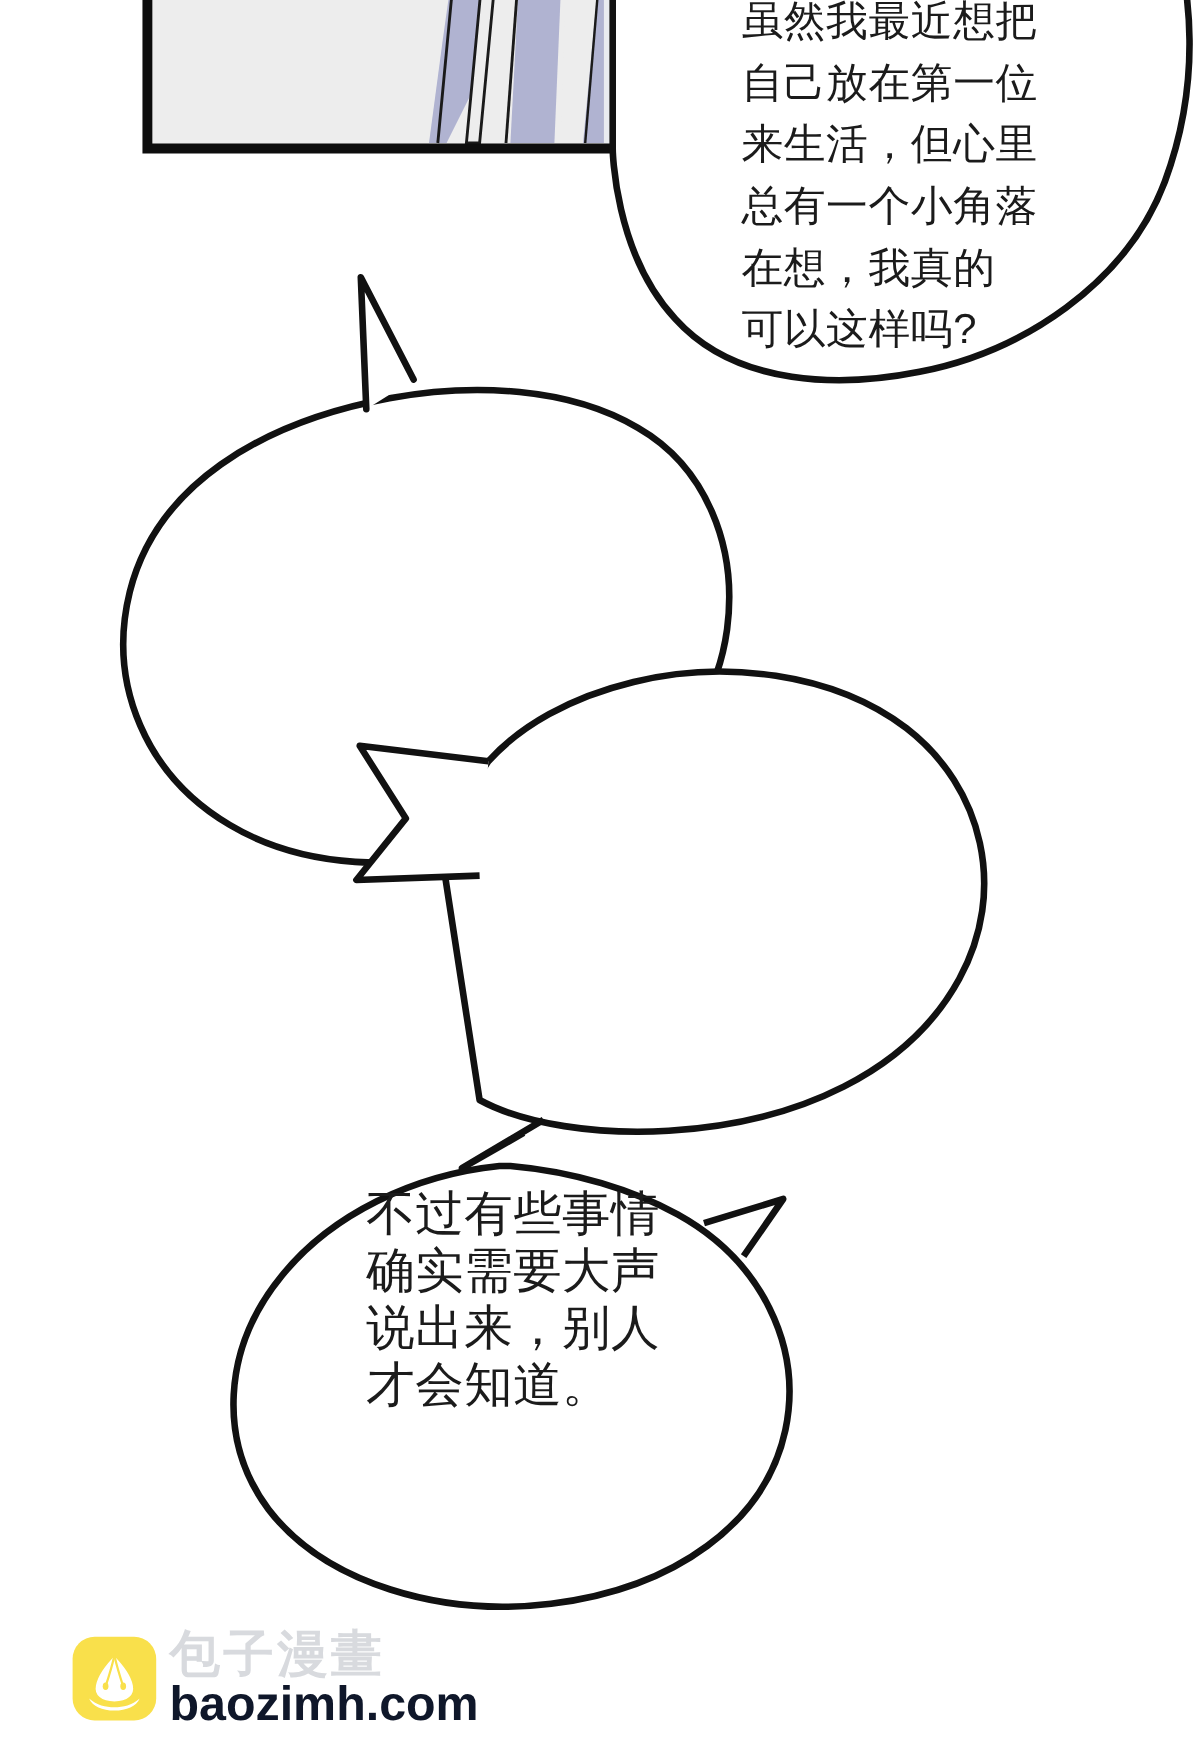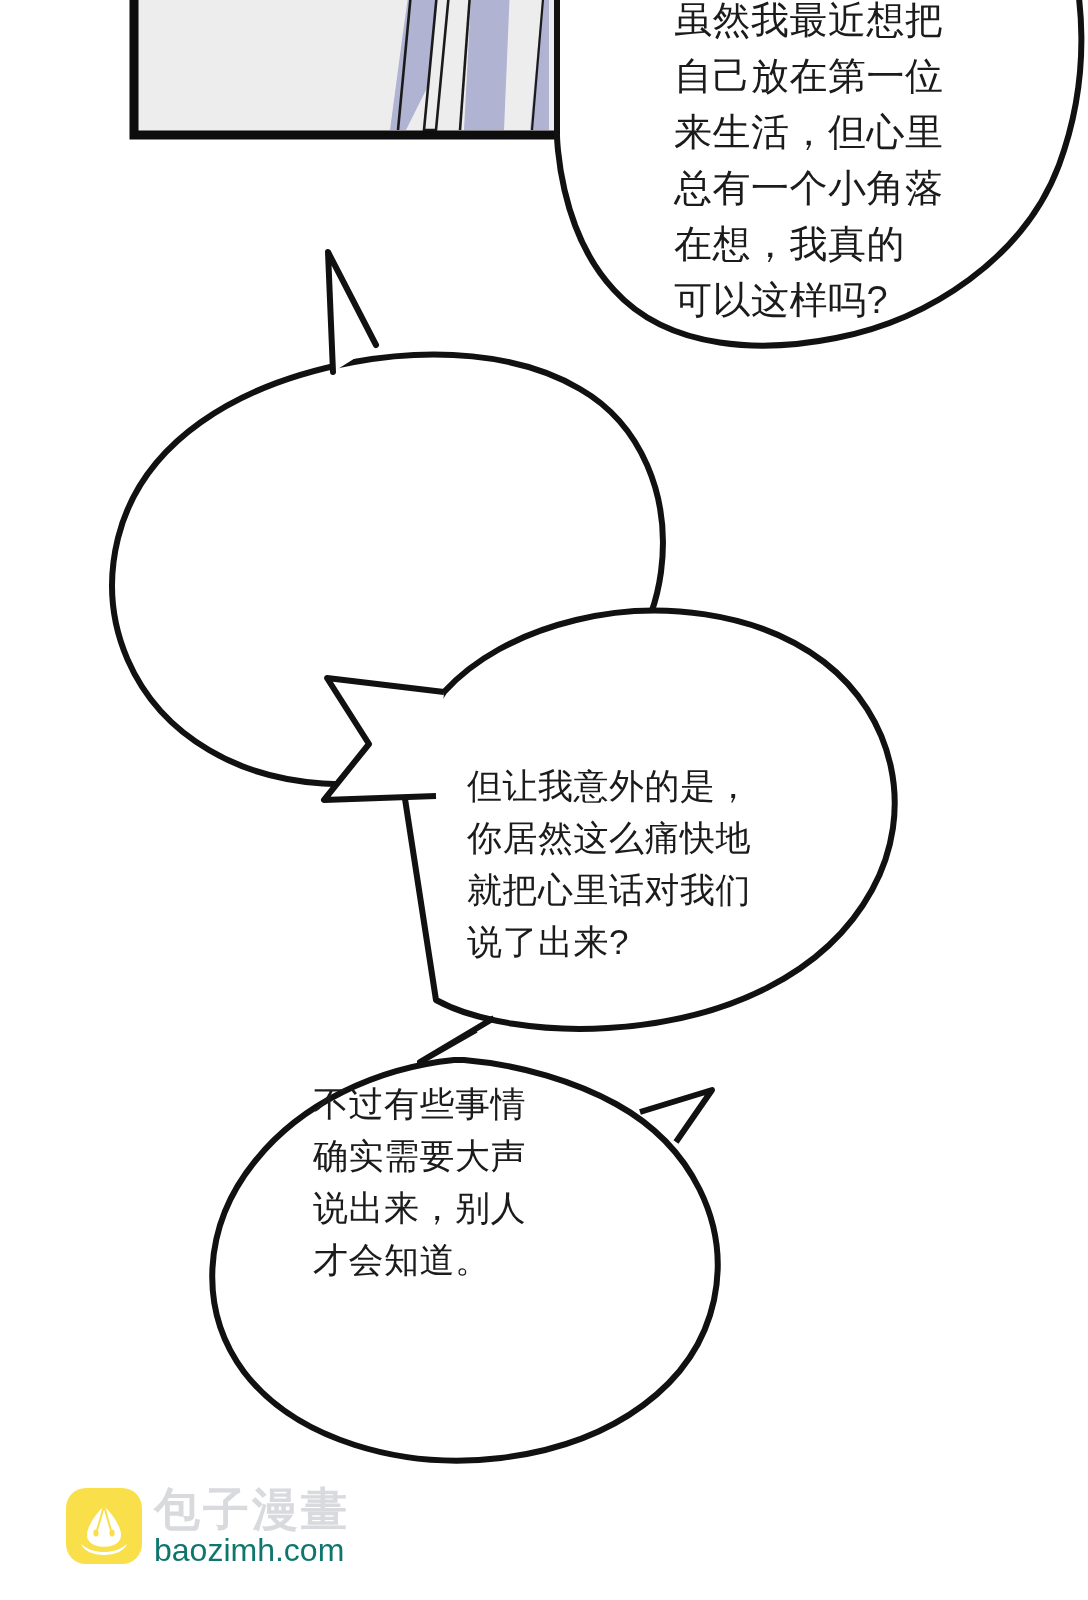--- a/index.html
+++ b/index.html
@@ -233,10 +233,6 @@
 可以这样吗?</div>
 
 
-  <div class="btext b3">但让我意外的是，
-你居然这么痛快地
-就把心里话对我们
-说了出来?</div>
 
   <div class="btext b4">不过有些事情
 确实需要大声

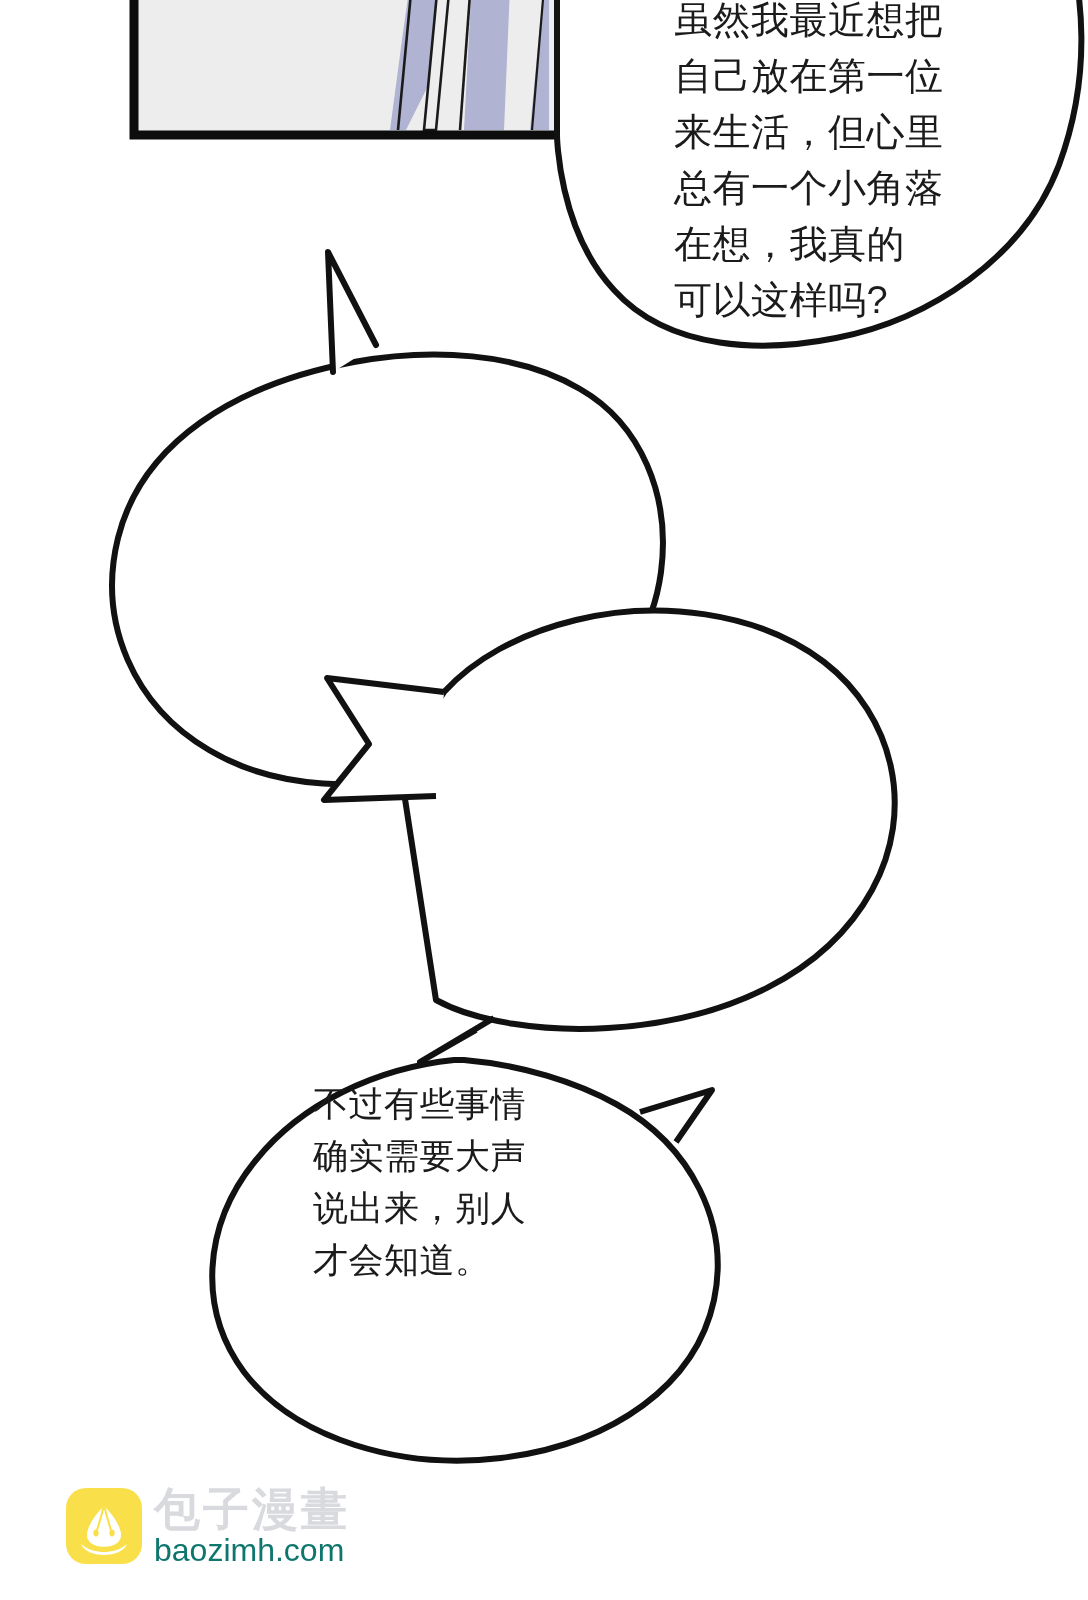--- a/index.html
+++ b/index.html
@@ -75,10 +75,10 @@
     line-height: 52px;
   }
   .btext.b4 {
-    left: 289px;
+    left: 309px;
     top: 1078px;
     width: 300px;
-    font-size: 35px;
+    font-size: 44px;
     line-height: 52px;
   }
 

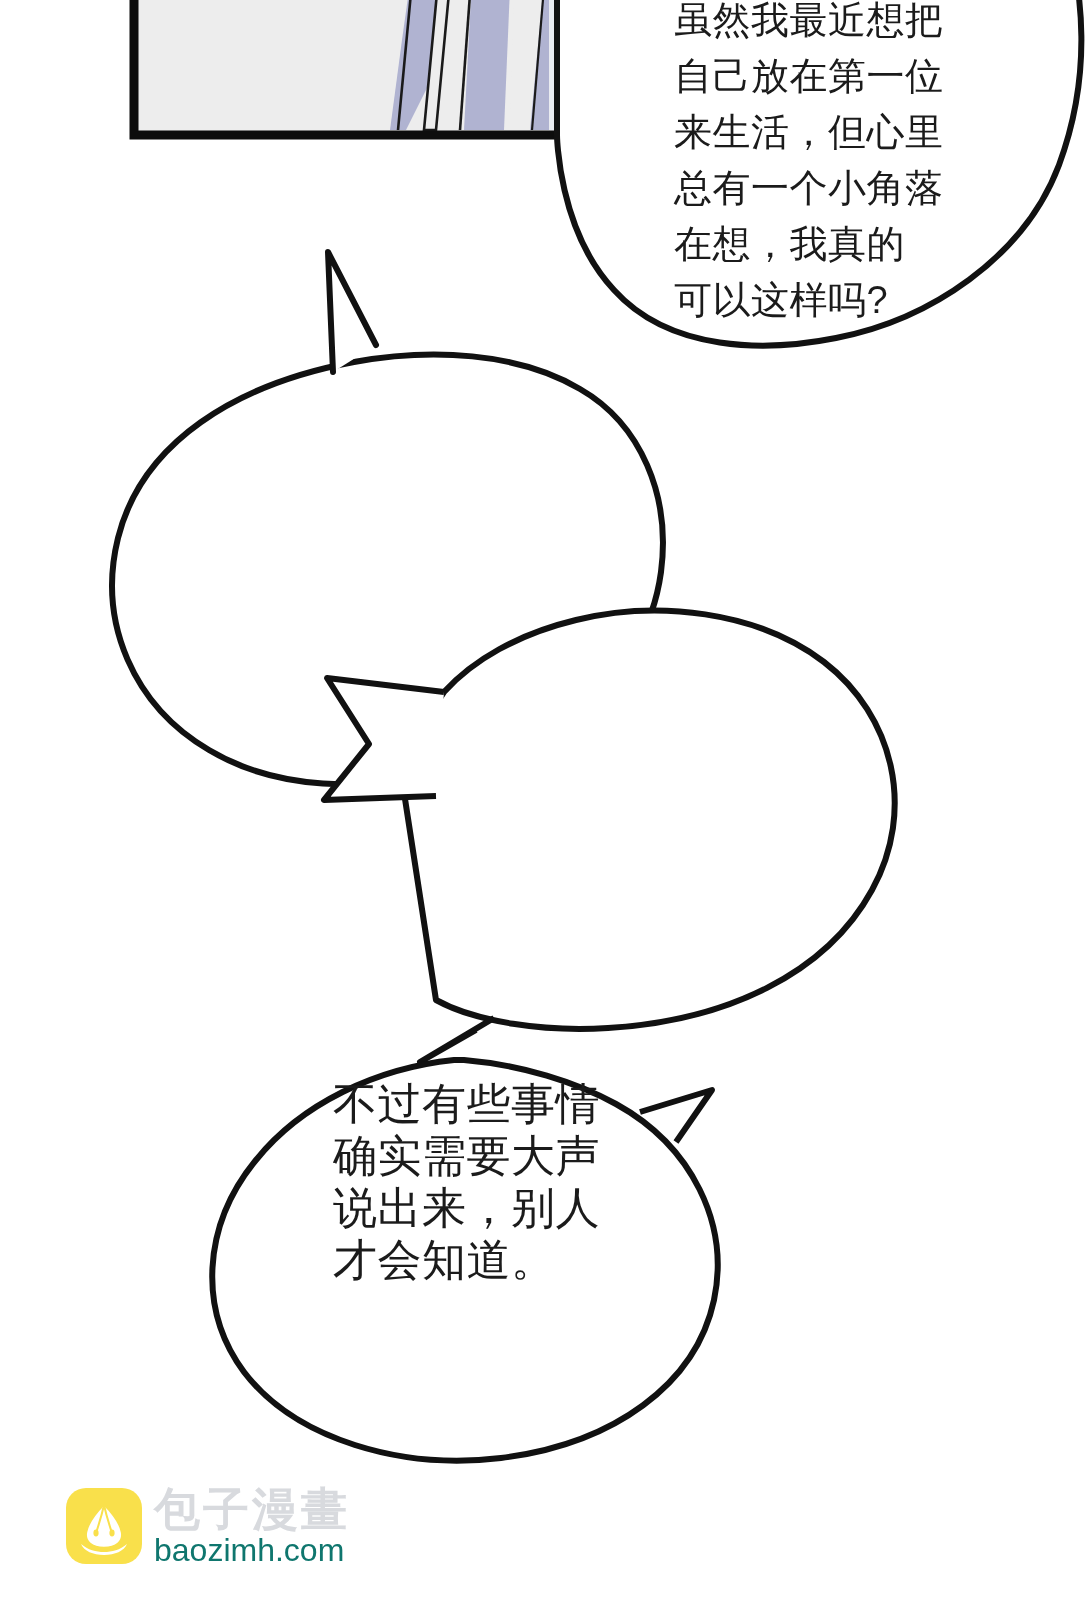--- a/index.html
+++ b/index.html
@@ -117,9 +117,9 @@
     margin-bottom: 2px;
   }
   .wm-url {
-    font-size: 32px;
-    color: #0f766e;
-    font-weight: 400;
+    font-size: 44px;
+    color: #0f172a;
+    font-weight: 700;
     letter-spacing: 0px;
     font-family: "Liberation Sans", "DejaVu Sans", sans-serif;
   }

